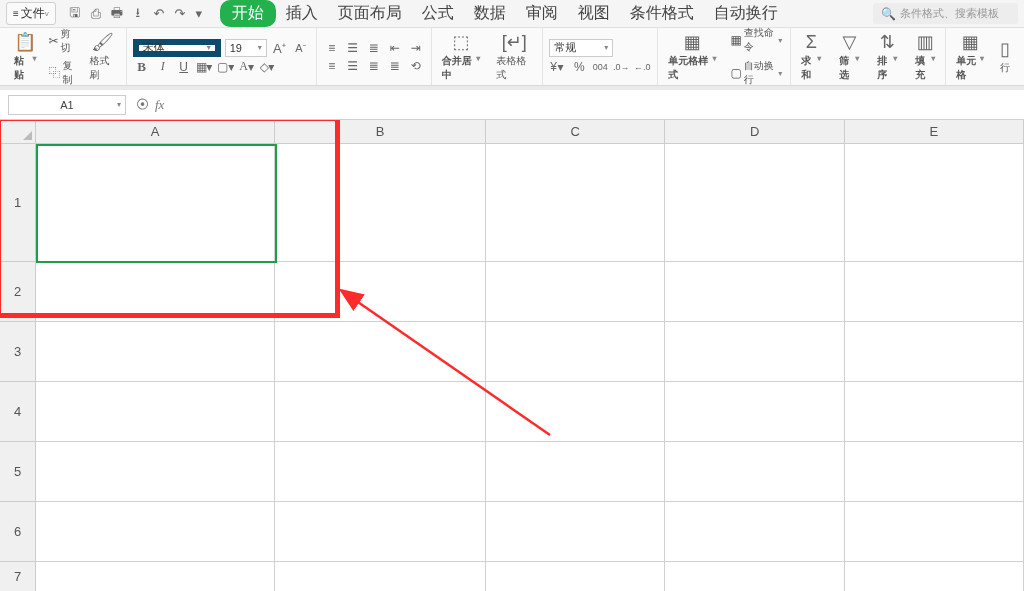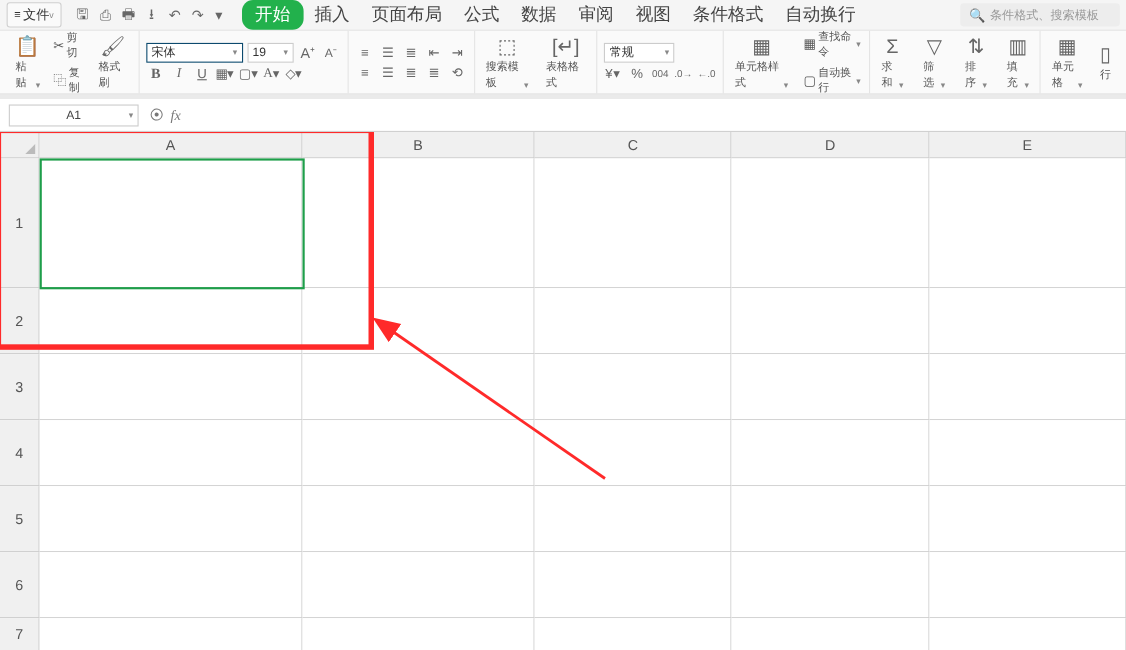--- a/index.html
+++ b/index.html
@@ -27,7 +27,7 @@
 .small-row { display: flex; gap: 4px; align-items: center; }
 .small-btn { display: flex; align-items: center; gap: 2px; font-size: 10px; color: #555; cursor: pointer; padding: 1px 2px; }
 .small-btn .icon { font-size: 12px; }
-.font-sel { border: 1px solid #0c4a6e; background: #fff; padding: 1px 4px; height: 18px; font-size: 11px; width: 88px; display: flex; align-items: center; justify-content: space-between; }
+.font-sel { border: 6px solid #0c4a6e; background: #fff; padding: 1px 4px; height: 18px; font-size: 11px; width: 88px; display: flex; align-items: center; justify-content: space-between; }
 .size-sel { border: 1px solid #ccc; background: #fff; padding: 1px 4px; height: 18px; font-size: 11px; width: 42px; display: flex; align-items: center; justify-content: space-between; }
 .mini-icons { display: flex; gap: 3px; }
 .mini-icons span { width: 18px; height: 16px; display: flex; align-items: center; justify-content: center; font-size: 12px; color: #666; cursor: pointer; border: 1px solid transparent; }

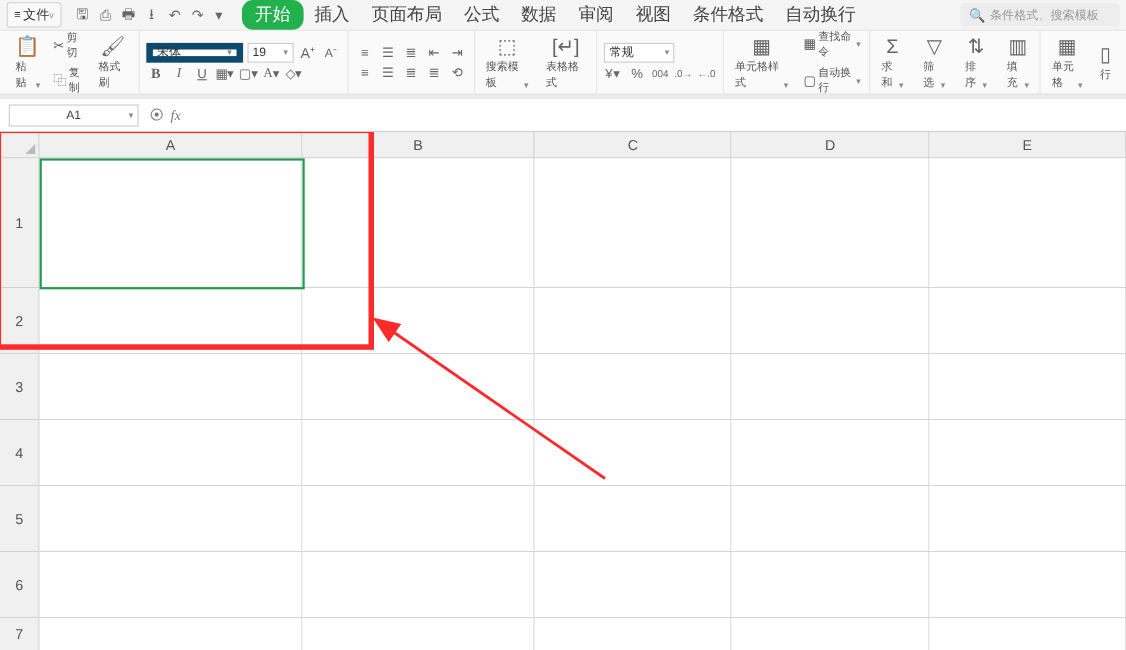--- a/index.html
+++ b/index.html
@@ -33,7 +33,7 @@
 .mini-icons span { width: 18px; height: 16px; display: flex; align-items: center; justify-content: center; font-size: 12px; color: #666; cursor: pointer; border: 1px solid transparent; }
 .mini-icons span.b { font-weight: bold; font-family: serif; font-size: 13px; }
 .dd { font-size: 8px; color: #888; margin-left: -2px; }
-.lbl-dd { display: flex; align-items: flex-end; gap: 1px; font-size: 10px; color: #555; cursor: pointer; }
+.lbl-dd { display: flex; align-items: flex-start; gap: 1px; font-size: 10px; color: #555; cursor: pointer; font-weight: bold; }
 .fmt-sel { border: 1px solid #ccc; background: #fff; padding: 1px 4px; height: 18px; font-size: 11px; width: 64px; display: flex; align-items: center; justify-content: space-between; }
 
 

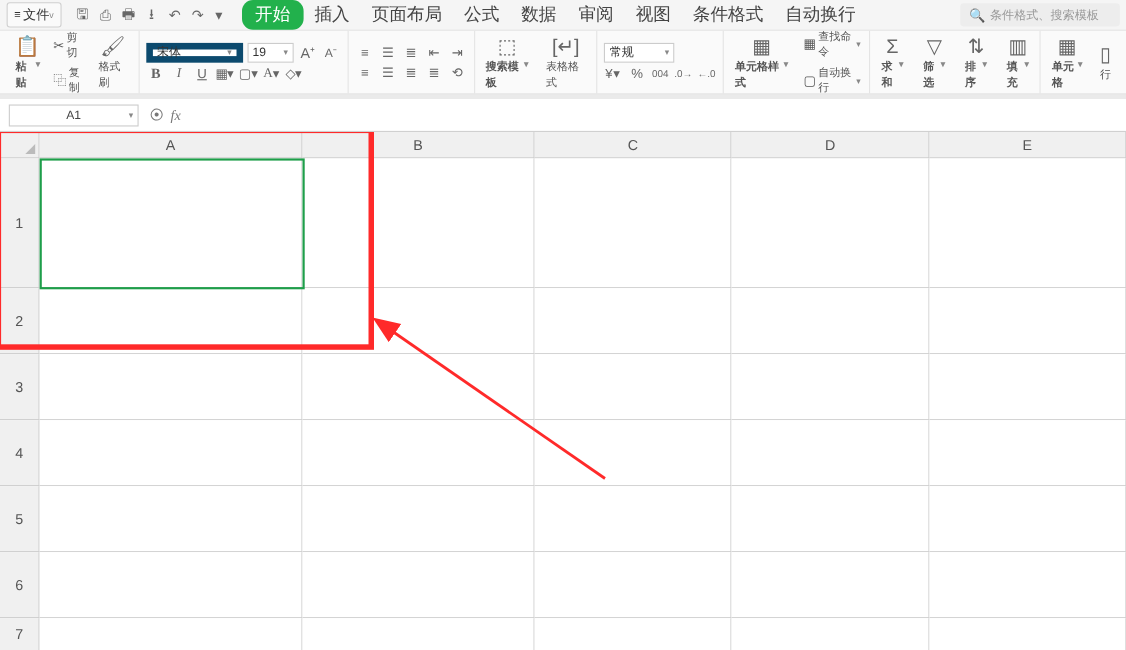--- a/index.html
+++ b/index.html
@@ -180,7 +180,7 @@
     <div class="big-btn">
       <span class="icon">⬚</span>
       <span class="lbl-dd">
-          <span>搜索模板</span>
+          <span>合并居中</span>
           <span class="dd">▾</span>
         </span>
     </div>

